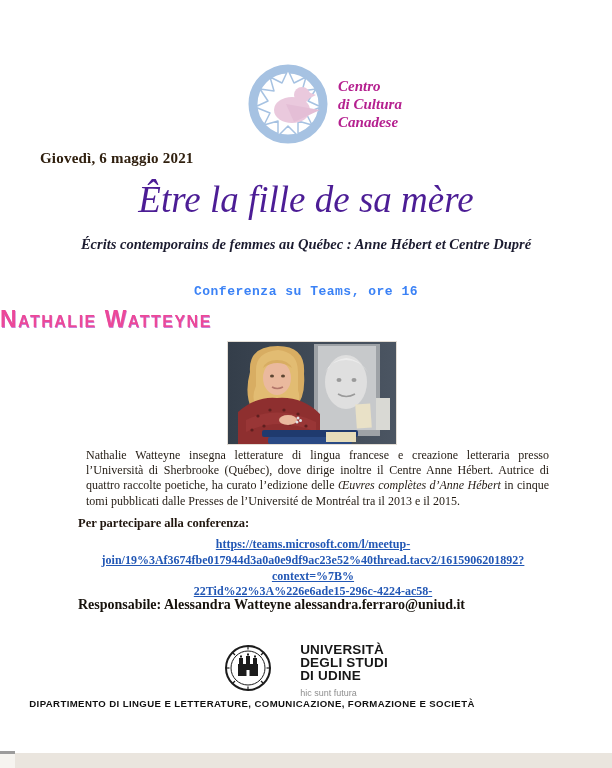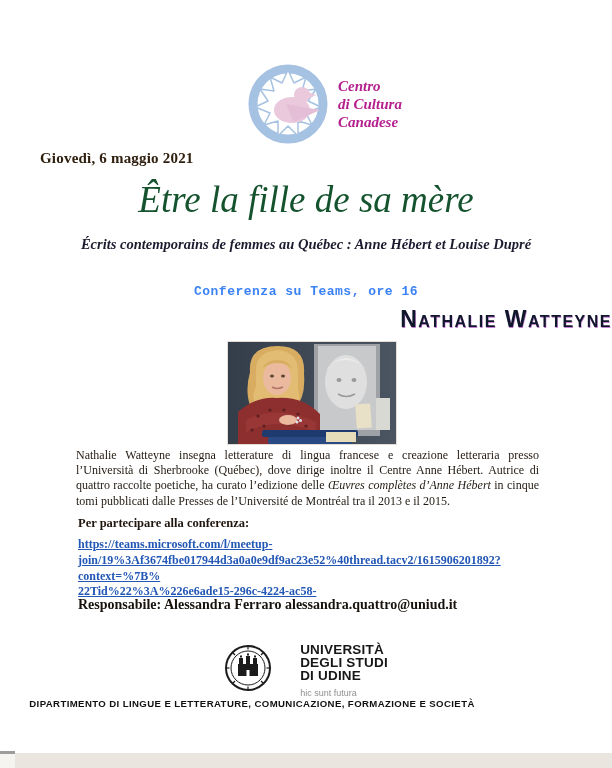--- a/index.html
+++ b/index.html
@@ -41,7 +41,7 @@
     text-align: center;
     font-style: italic; font-weight: 400;
     font-size: 37px;
-    color: #14532d;
+    color: #4c1d95;
   }
   .subtitle {
     position: absolute; top: 236px; left: 0; width: 612px;

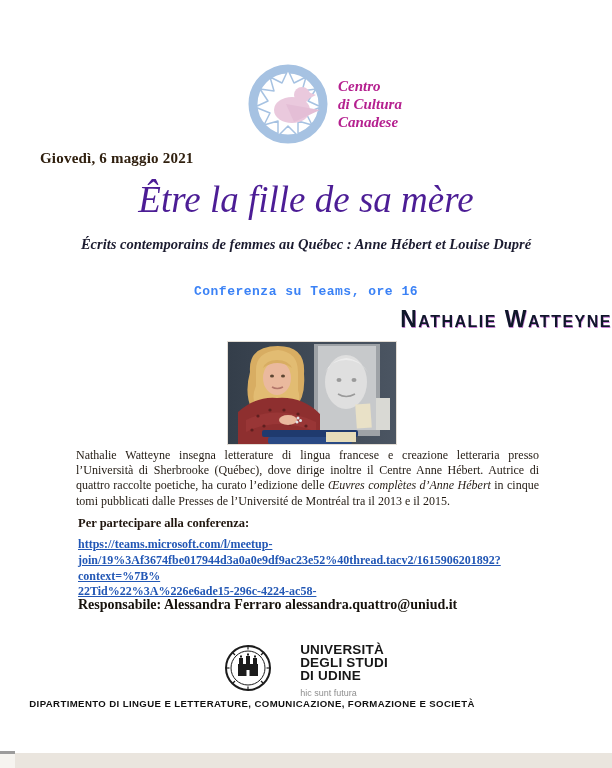--- a/index.html
+++ b/index.html
@@ -170,7 +170,7 @@
   <div class="date-line">Giovedì, 6 maggio 2021</div>
 
   <div class="main-title">Être la fille de sa mère</div>
-  <div class="subtitle">Écrits contemporains de femmes au Québec : Anne Hébert et Louise Dupré</div>
+  <div class="subtitle">Écrits contemporains de femmes au Québec : Anne Hébert et Centre Dupré</div>
 
   <div class="conf-info">Conferenza su Teams, ore 16</div>
   <div class="speaker-name">Nathalie Watteyne</div>

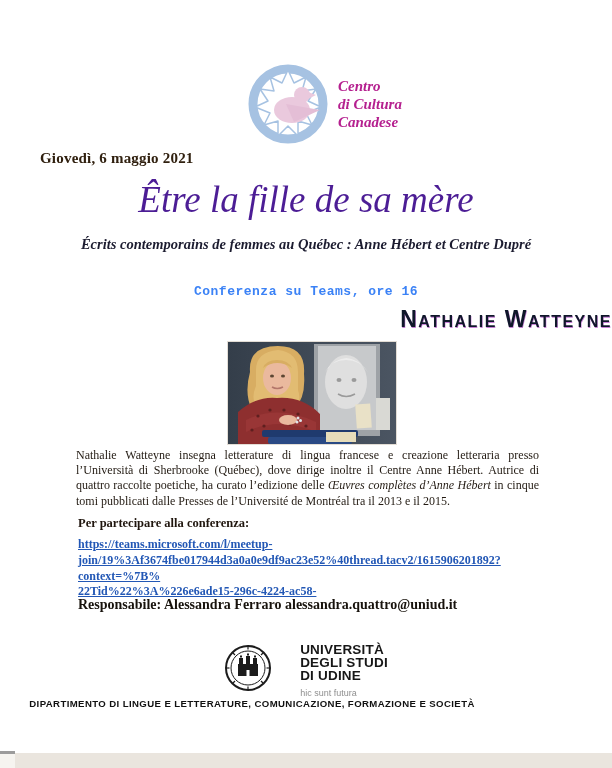--- a/index.html
+++ b/index.html
@@ -61,12 +61,12 @@
   }
   .speaker-name {
     position: absolute; top: 306px; left: 0; width: 612px;
-    text-align: right;
+    text-align: left;
     font-family: "Liberation Sans", sans-serif;
     font-variant: small-caps;
     font-weight: 700; font-size: 23px;
     letter-spacing: 1.5px;
-    color: #0f172a;
+    color: #ec4899;
     text-shadow: 0.5px 0.5px 0 #c77fd6;
   }
   

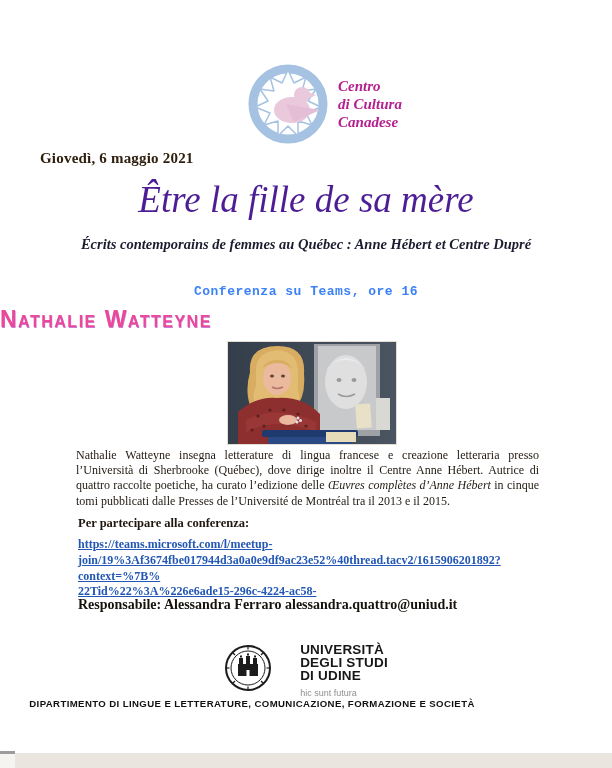--- a/index.html
+++ b/index.html
@@ -77,7 +77,7 @@
   }
   
   .bio {
-    position: absolute; top: 448px; left: 76px; width: 463px;
+    position: absolute; top: 448px; left: 86px; width: 463px;
     font-size: 12px; line-height: 15.2px;
     text-align: justify;
     color: #221a12;

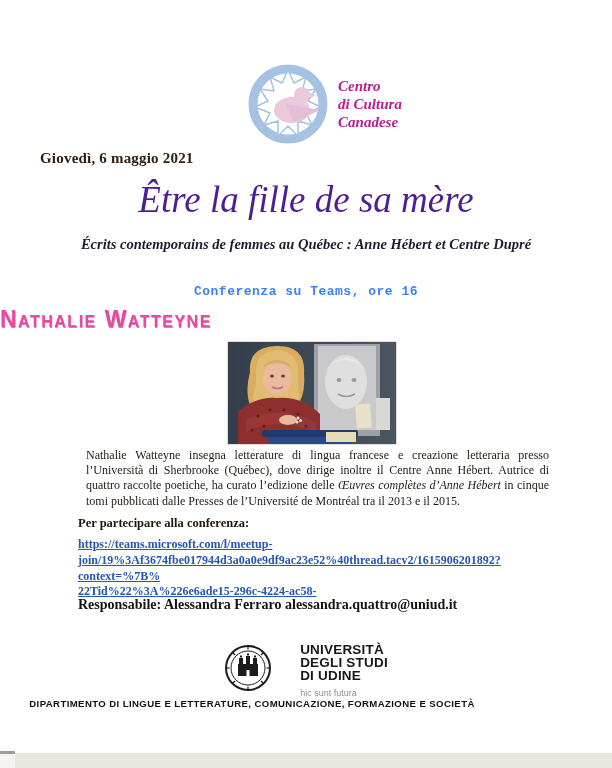--- a/index.html
+++ b/index.html
@@ -94,7 +94,7 @@
     font-weight: 700; font-size: 12px; line-height: 15.8px;
     color: #2257b5;
   }
-  .teams-link .lnk { text-decoration: underline; cursor: pointer; }
+  .teams-link .lnk { text-decoration: underline; cursor: pointer; text-align: center; }
   
   .responsible {
     position: absolute; top: 597px; left: 78px; width: 480px;

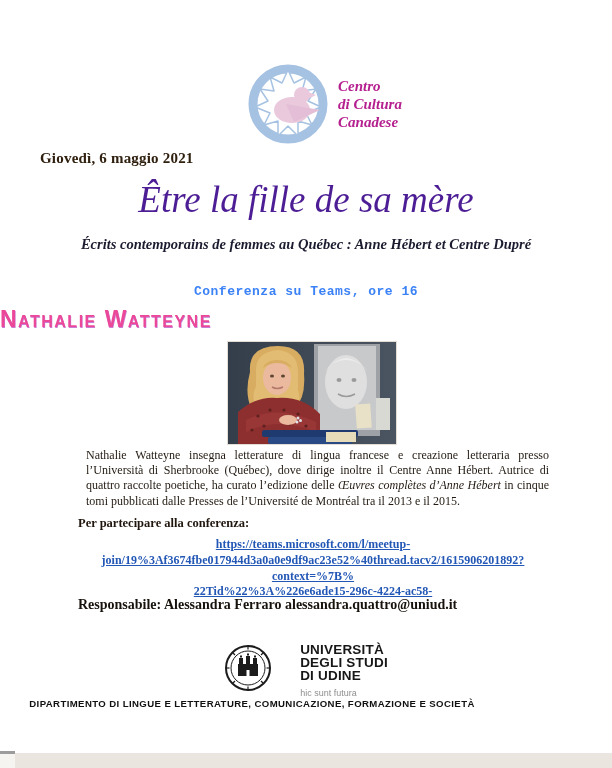--- a/index.html
+++ b/index.html
@@ -237,7 +237,7 @@
     <div class="lnk">22Tid%22%3A%226e6ade15-296c-4224-ac58-</div>
   </div>
 
-  <div class="responsible">Responsabile: Alessandra Ferraro alessandra.quattro@uniud.it</div>
+  <div class="responsible">Responsabile: Alessandra Watteyne alessandra.ferraro@uniud.it</div>
 
   <div class="uni-logo">
     <div class="uni-inner">

